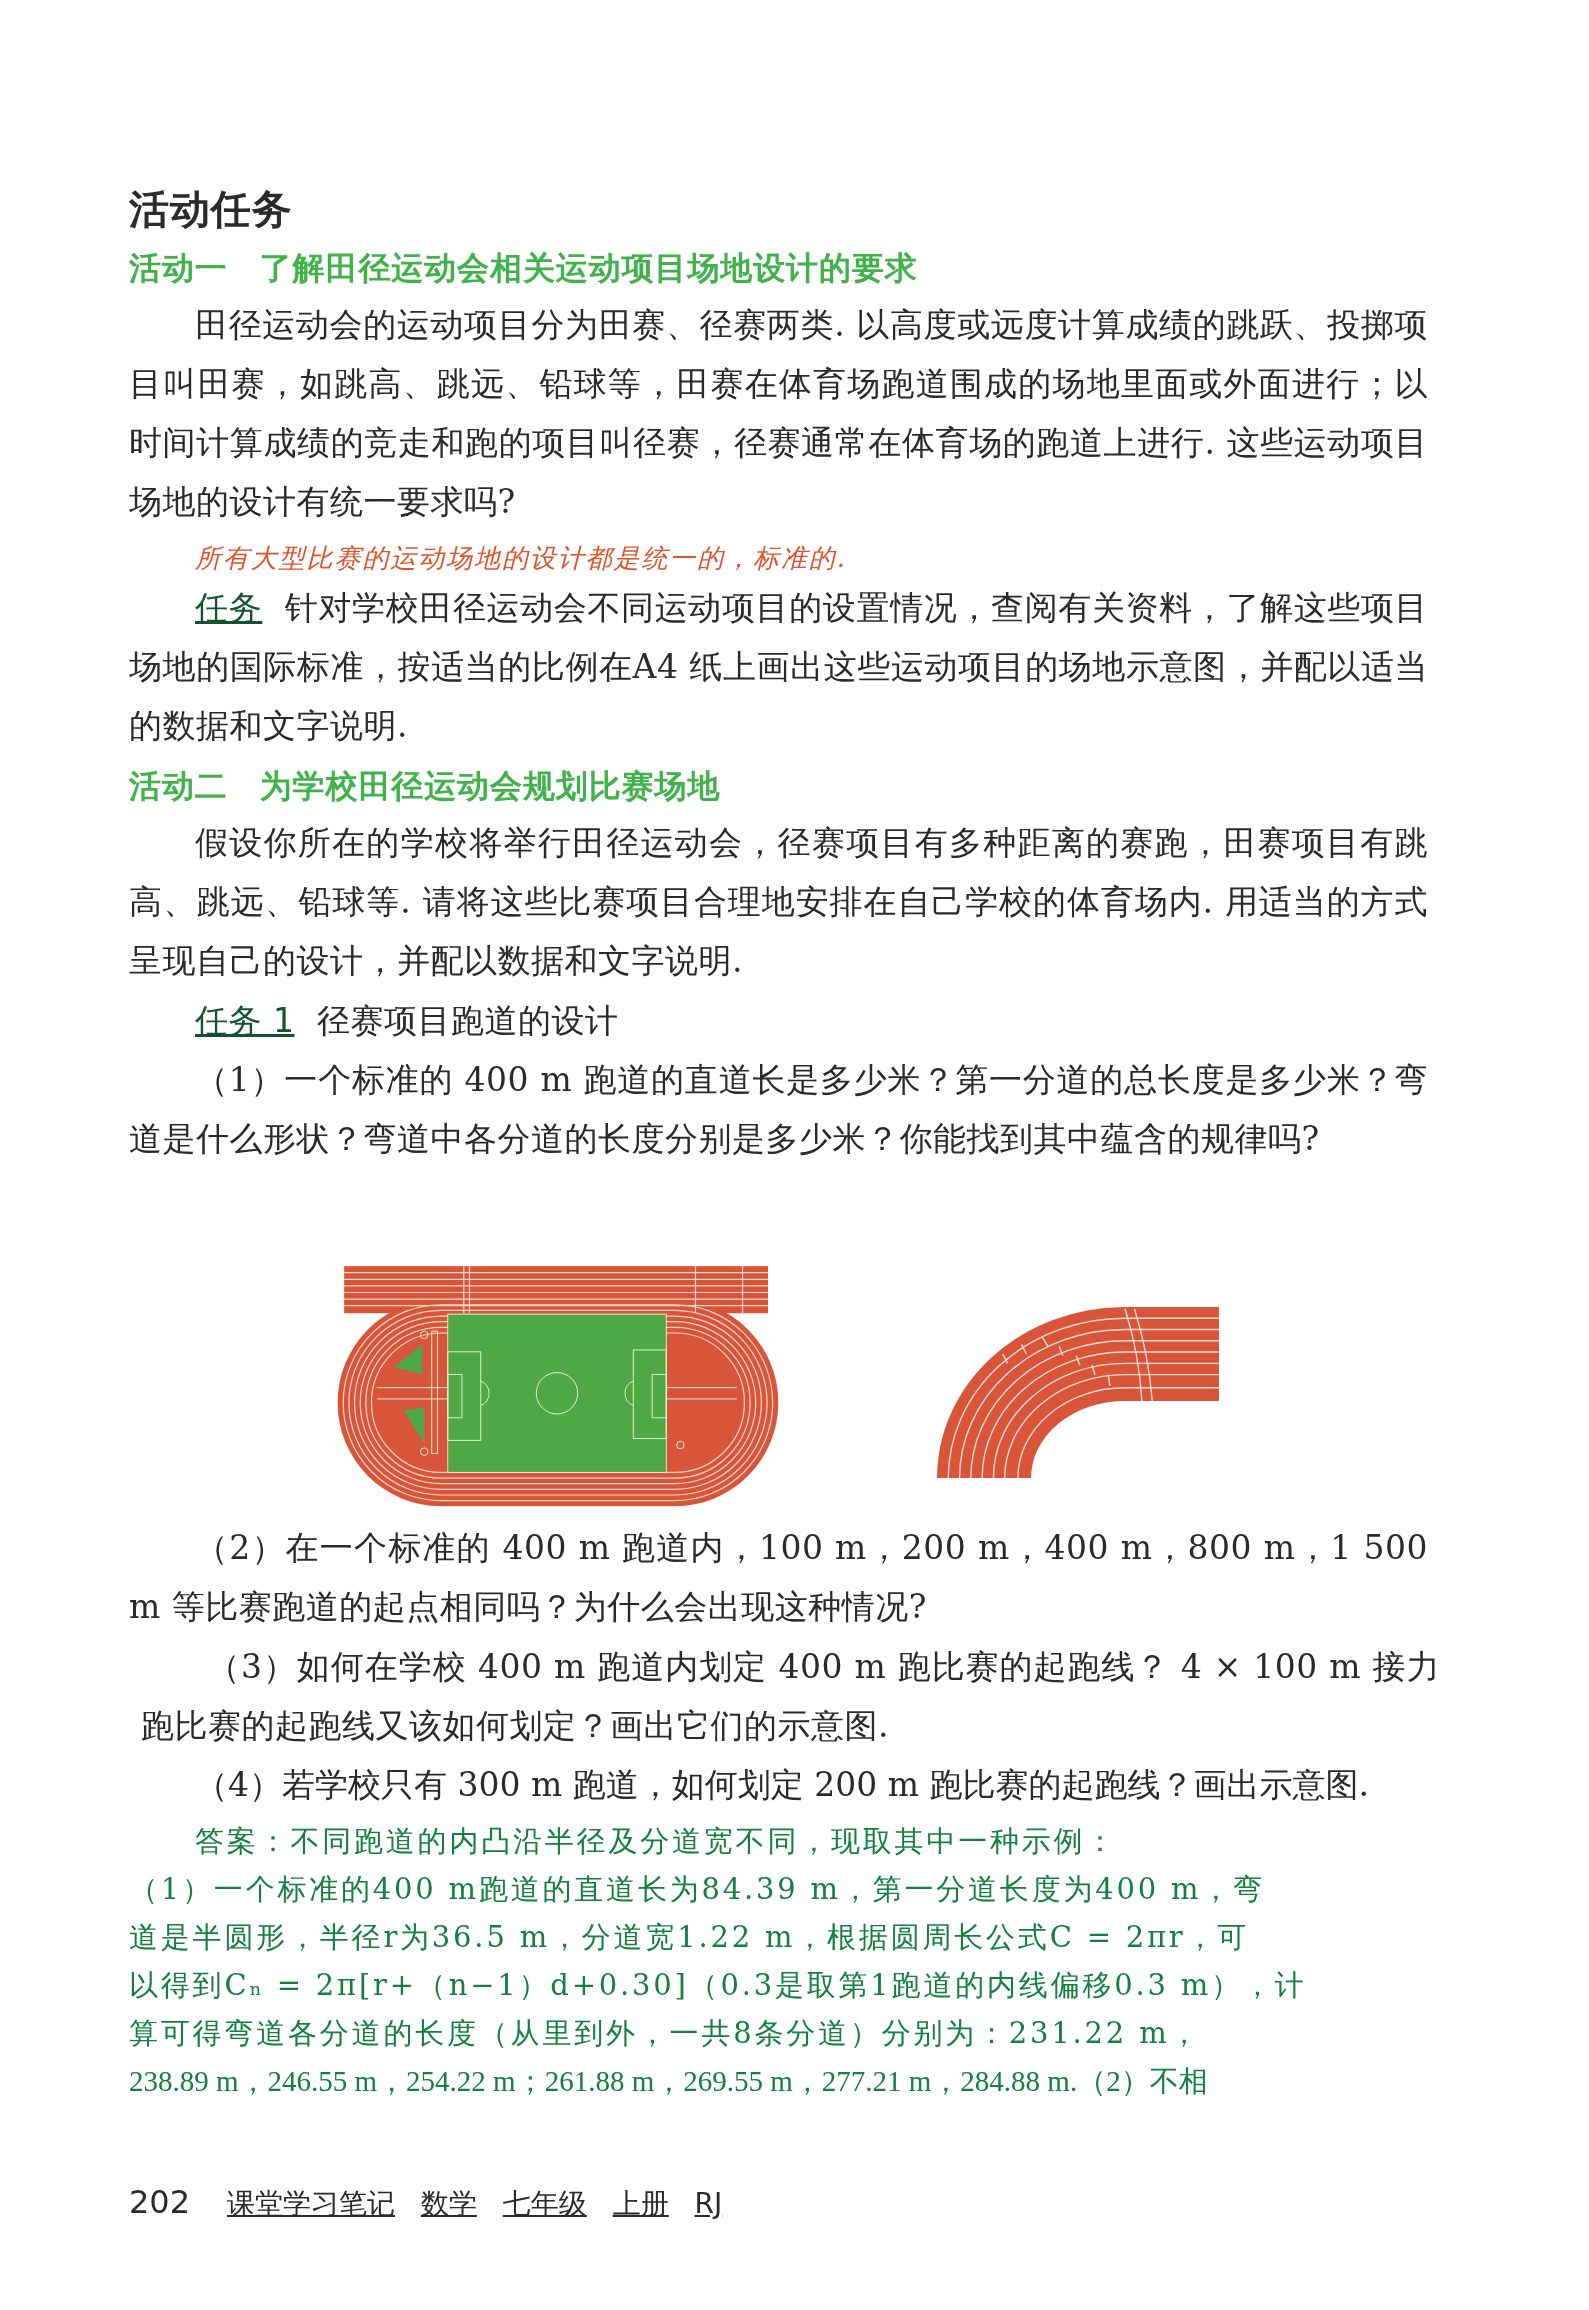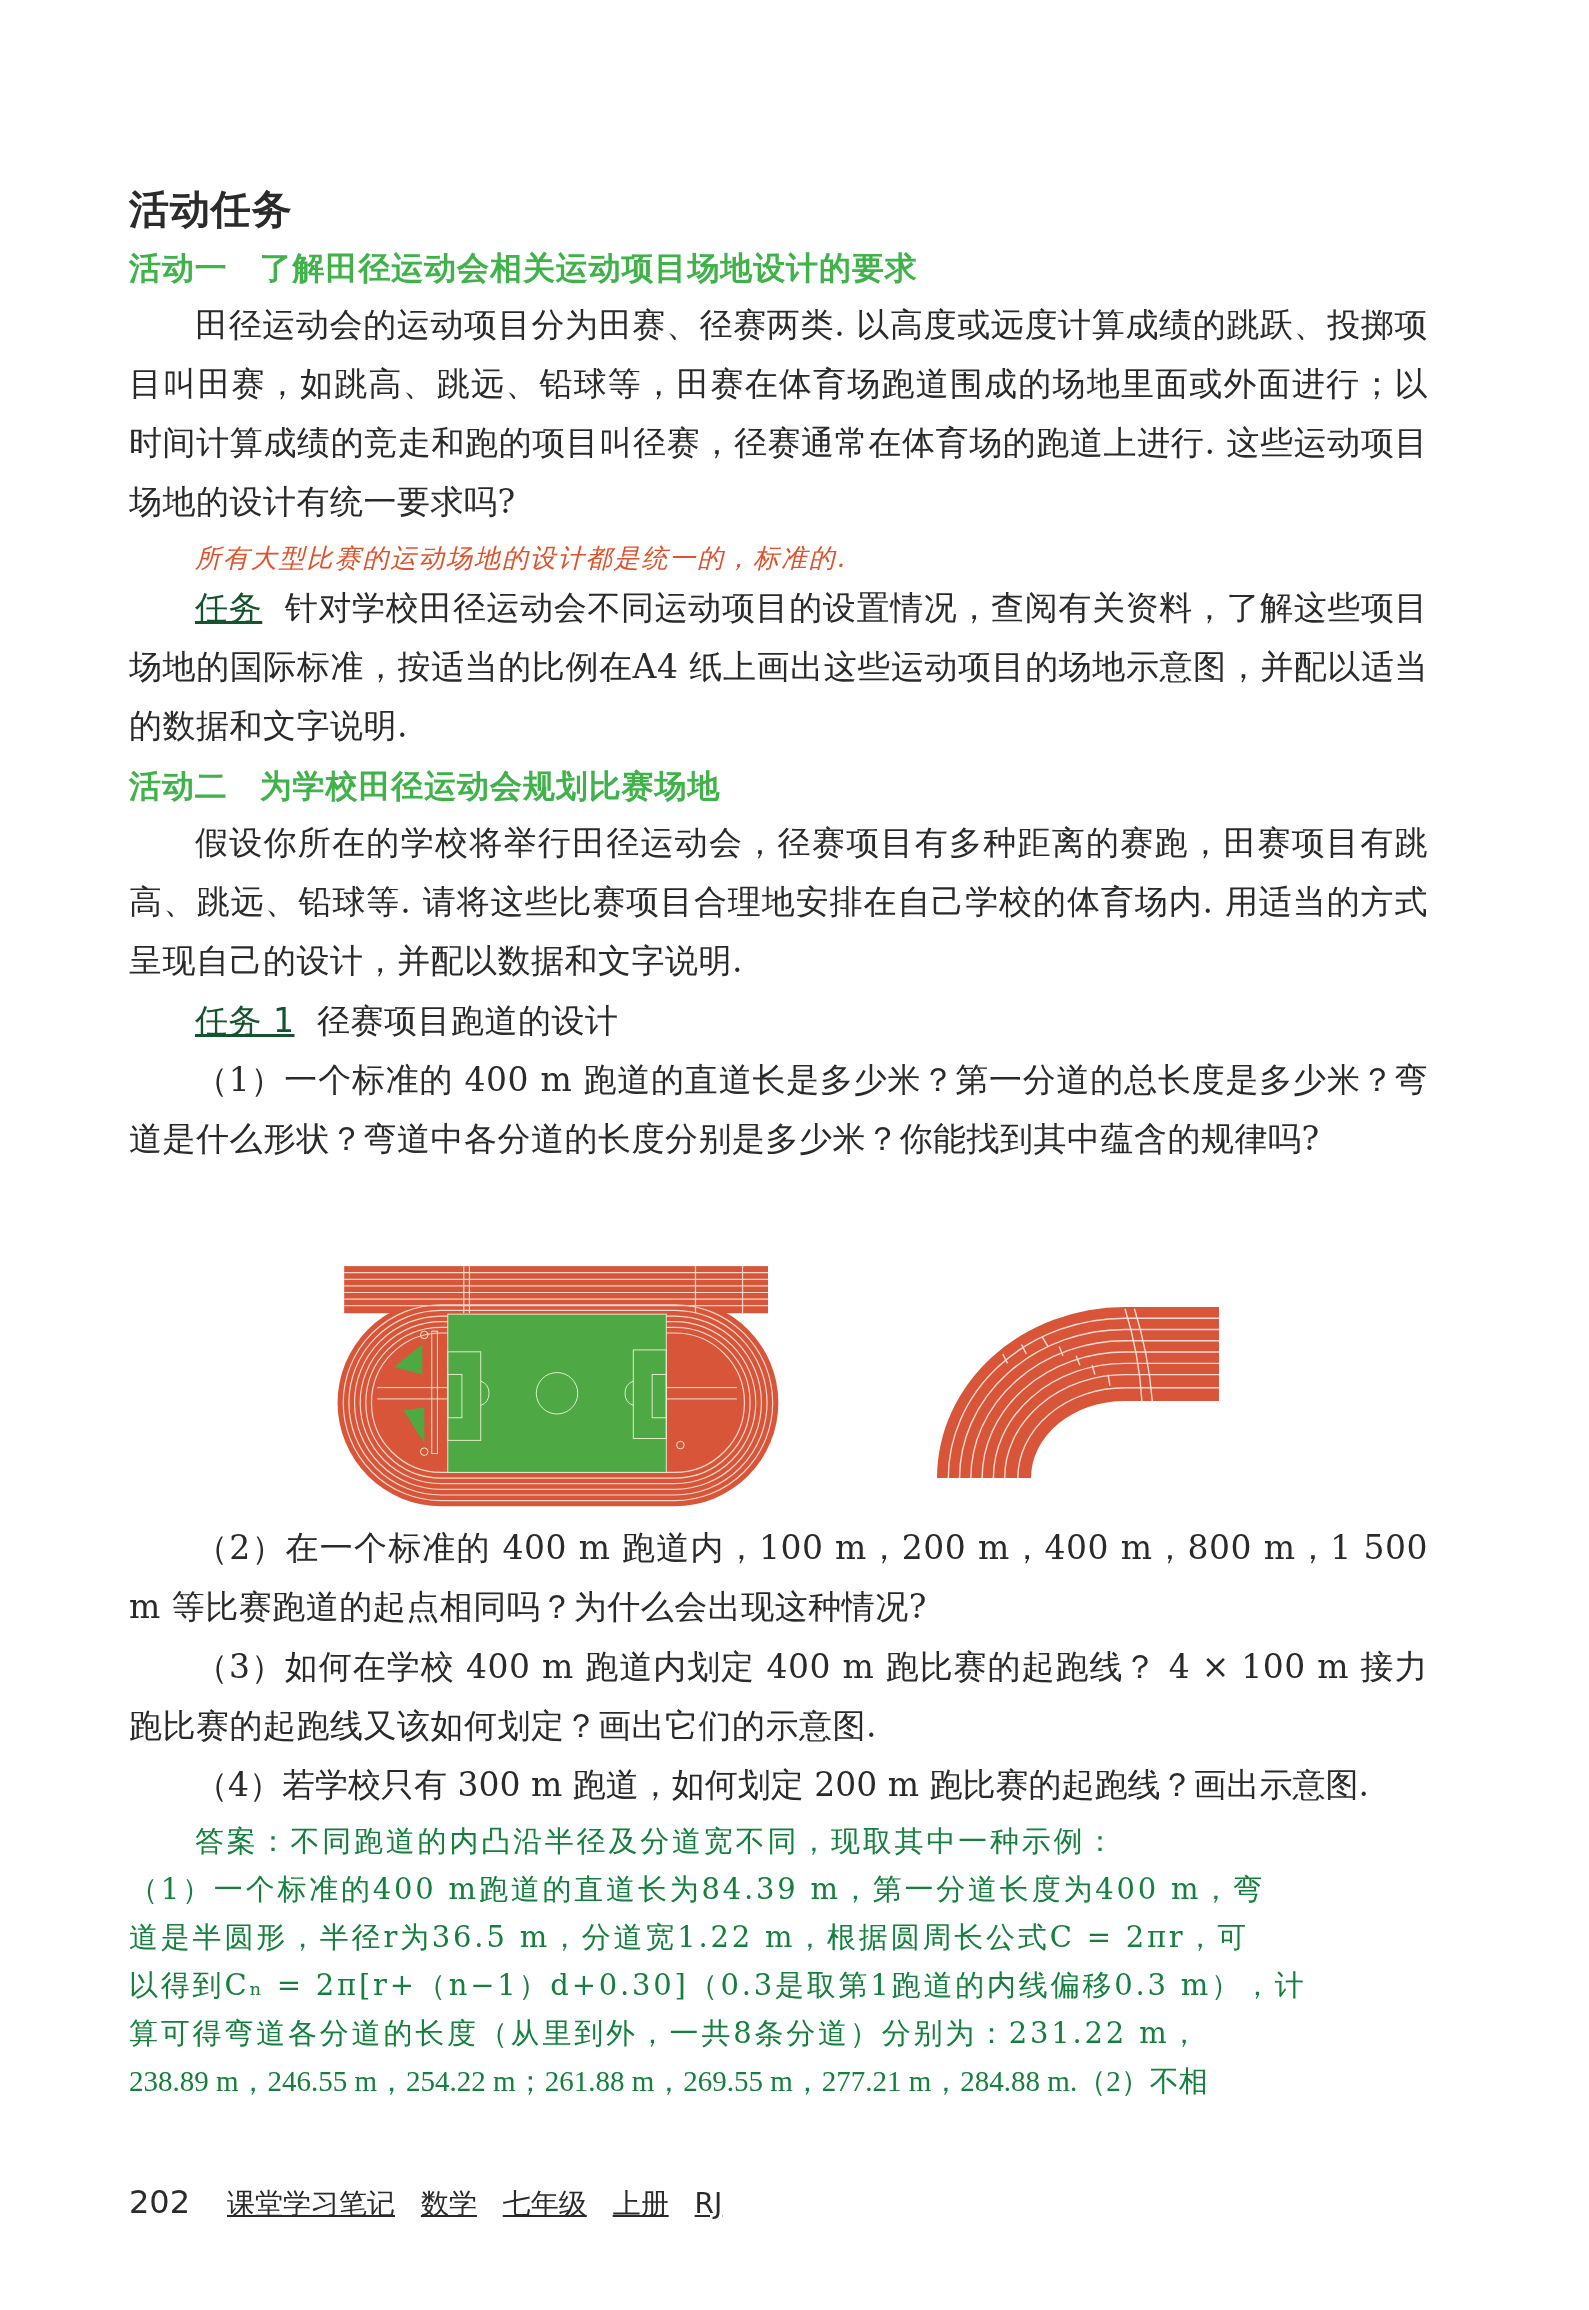--- a/index.html
+++ b/index.html
@@ -150,7 +150,7 @@
   </div>
 
   <div class="abs para indent" style="top:1518px;">（2）在一个标准的 400 m 跑道内，100 m，200 m，400 m，800 m，1 500 m 等比赛跑道的起点相同吗？为什么会出现这种情况?</div>
-  <div class="abs para indent" style="top:1637px;">（3）如何在学校 400 m 跑道内划定 400 m 跑比赛的起跑线？ 4 × 100 m 接力跑比赛的起跑线又该如何划定？画出它们的示意图.</div>
+  <div class="abs para indent" style="top:1637px;margin-left:12px;">（3）如何在学校 400 m 跑道内划定 400 m 跑比赛的起跑线？ 4 × 100 m 接力跑比赛的起跑线又该如何划定？画出它们的示意图.</div>
   <div class="abs para indent" style="top:1755px; white-space:nowrap; letter-spacing:0px;">（4）若学校只有 300 m 跑道，如何划定 200 m 跑比赛的起跑线？画出示意图.</div>
 
   <div class="abs answer" style="top:1817px;">

